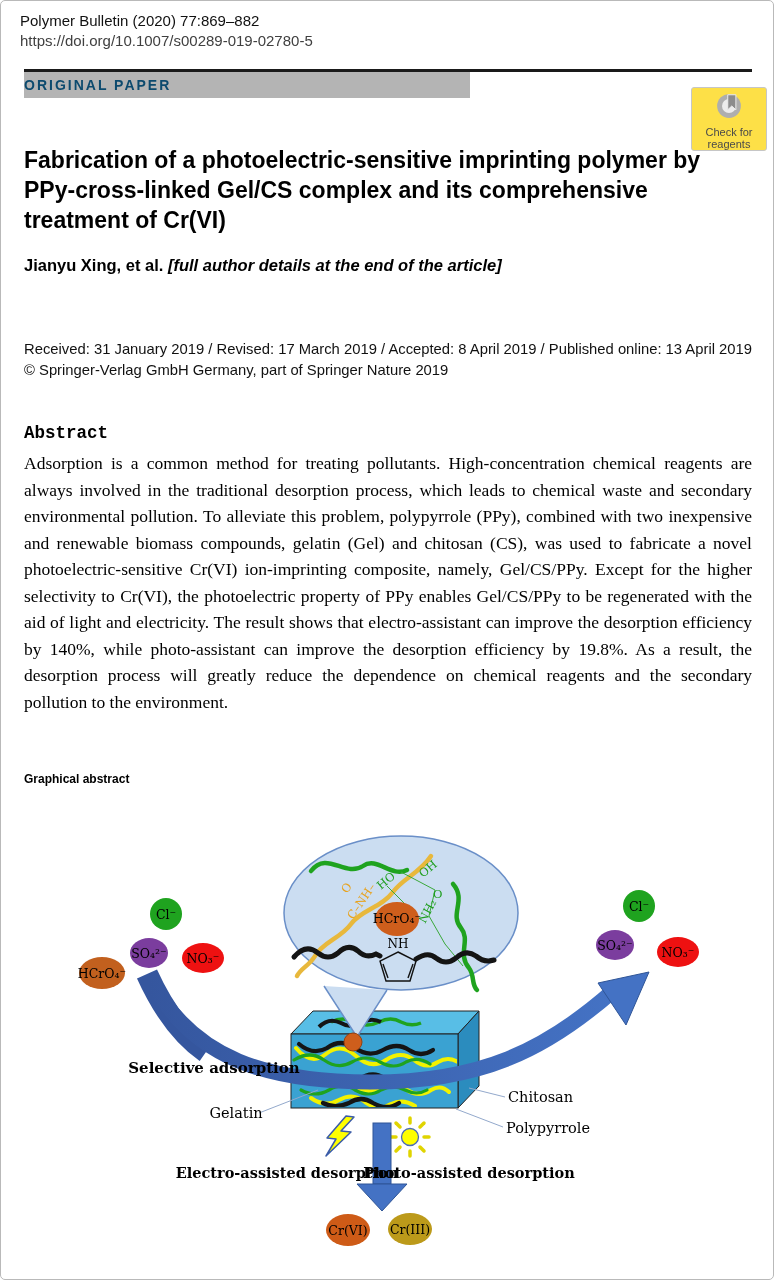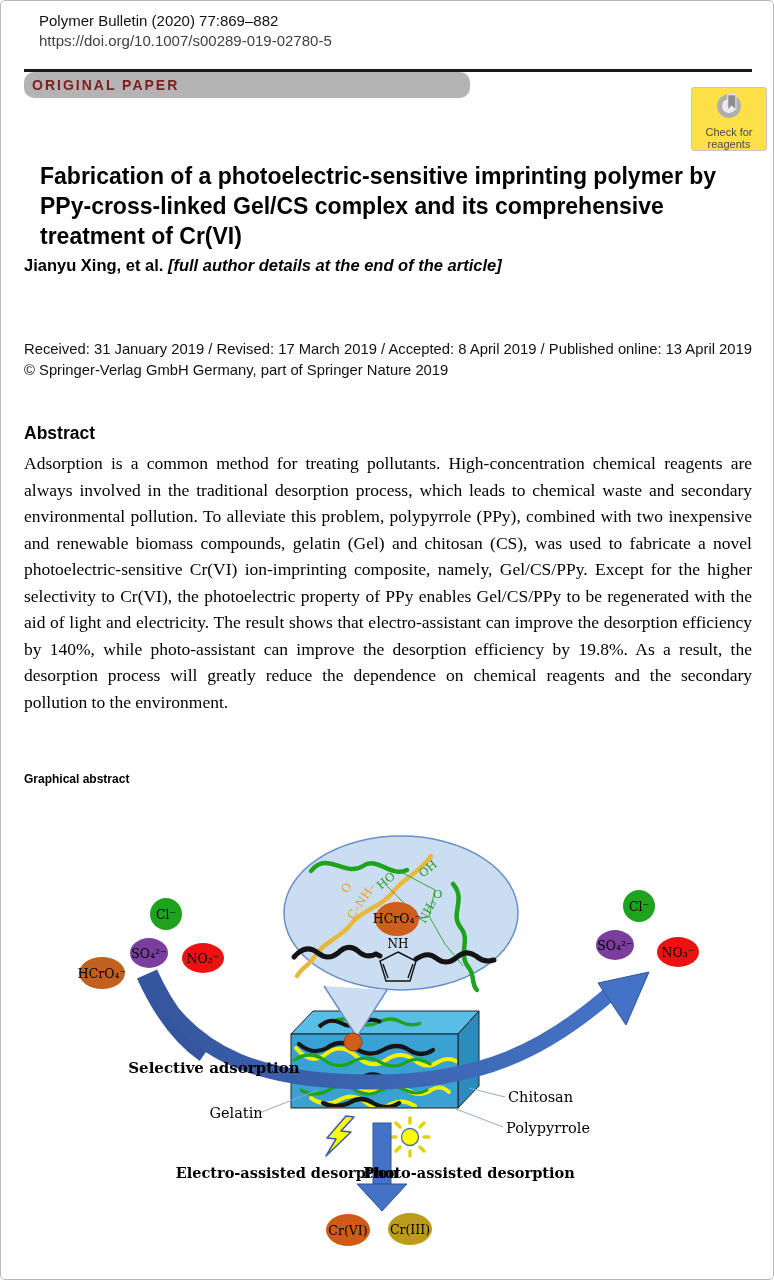--- a/index.html
+++ b/index.html
@@ -8,7 +8,7 @@
     font-family:"Liberation Sans","DejaVu Sans",sans-serif;color:#111;
     border:1px solid #b9b9b9;border-radius:5px;box-sizing:border-box;overflow:hidden;
   }
-  .journal-head{position:absolute;left:38px;top:10px;font-size:15px;line-height:20px;color:#111;}
+  .journal-head{position:absolute;left:19px;top:10px;font-size:15px;line-height:20px;color:#111;}
   .journal-head .doi{color:#404040;text-decoration:none;}
   .top-rule{position:absolute;left:23px;top:68px;width:728px;height:3px;background:#1a1a1a;}
   .banner{

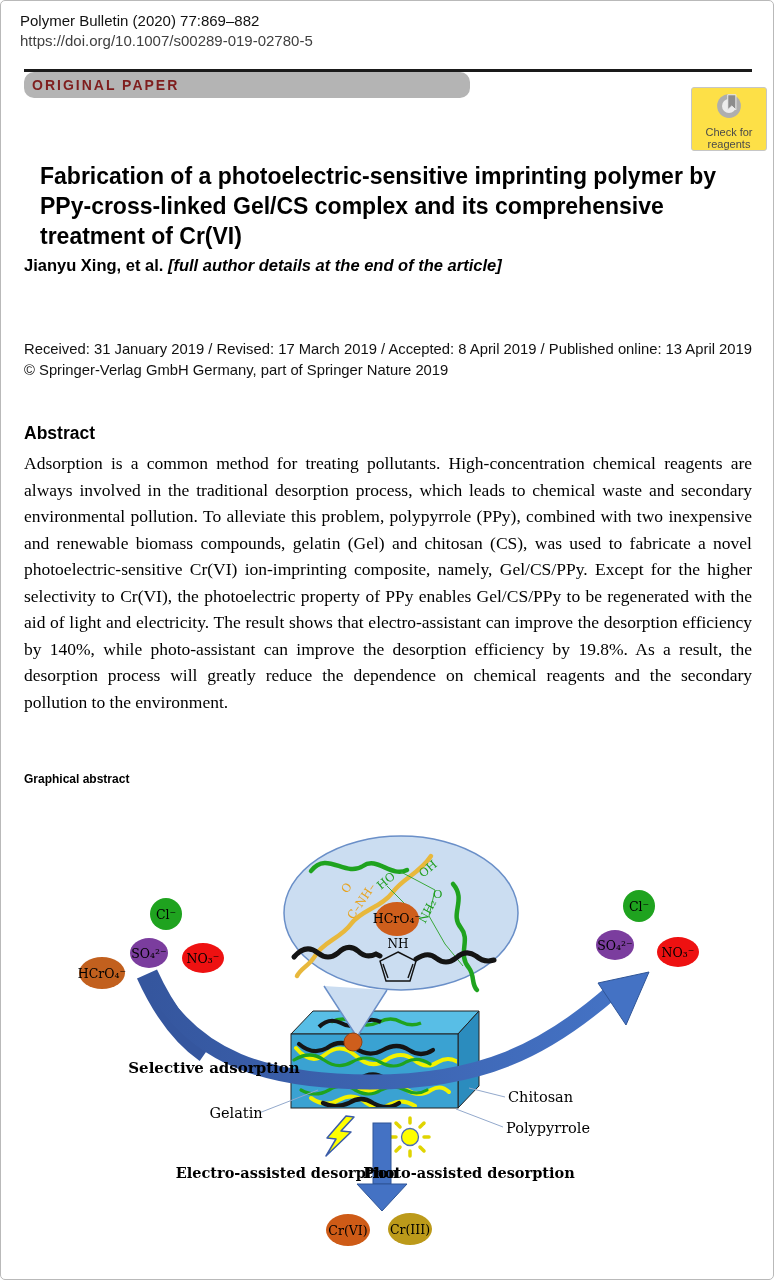--- a/index.html
+++ b/index.html
@@ -13,7 +13,7 @@
   .top-rule{position:absolute;left:23px;top:68px;width:728px;height:3px;background:#1a1a1a;}
   .banner{
     position:absolute;left:23px;top:71px;width:446px;height:26px;background:#b4b4b4;
-    font-size:14px;font-weight:bold;letter-spacing:2px;color:#7f1d1d;line-height:26px;padding-left:8px;box-sizing:border-box;border-radius:10px;
+    font-size:14px;font-weight:bold;letter-spacing:2px;color:#0c4a6e;line-height:26px;padding-left:0;box-sizing:border-box;
   }
   .check-badge{
     position:absolute;left:690px;top:86px;width:74px;height:62px;background:#fde047;

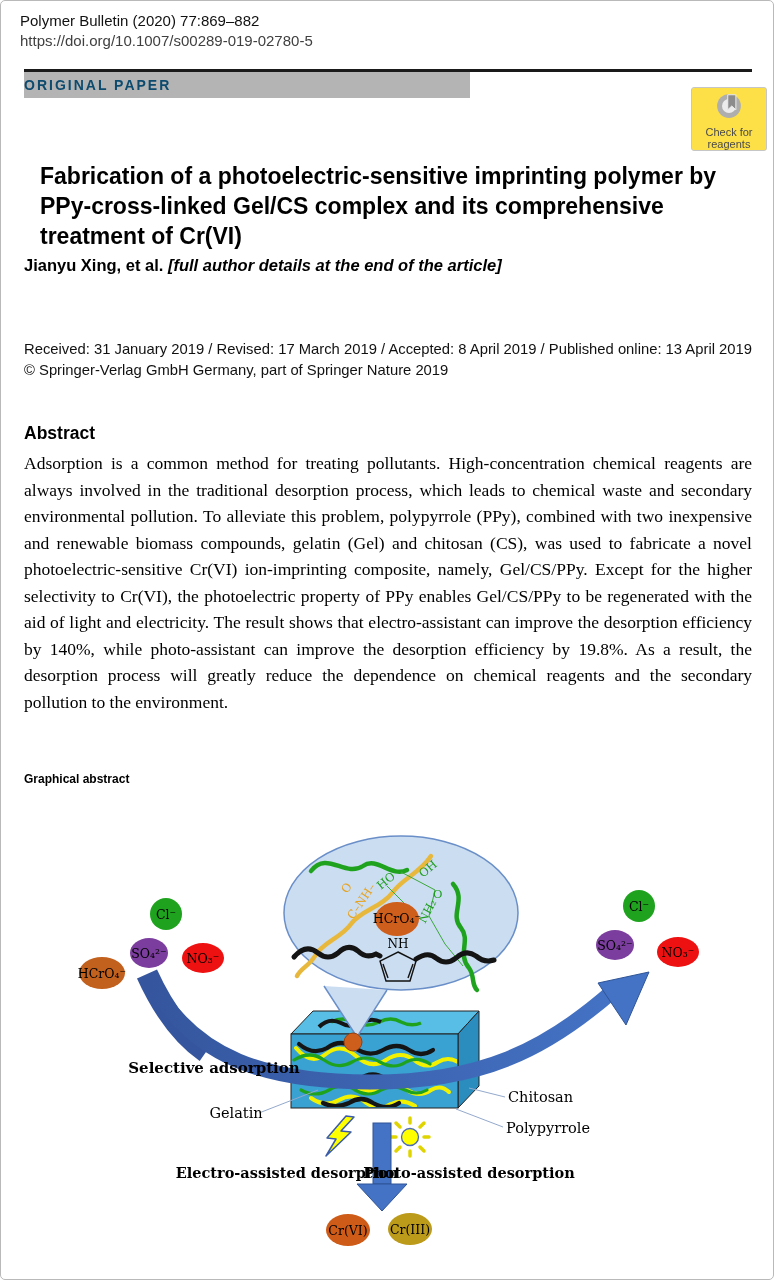--- a/index.html
+++ b/index.html
@@ -67,7 +67,7 @@
     </div>
   </div>
 
-  <h1 class="article-title" style="margin:16px">Fabrication of a photoelectric-sensitive imprinting polymer by PPy-cross-linked Gel/CS complex and its comprehensive treatment of Cr(VI)</h1>
+  <h1 class="article-title" style="margin:0">Fabrication of a photoelectric-sensitive imprinting polymer by PPy-cross-linked Gel/CS complex and its comprehensive treatment of Cr(VI)</h1>
 
   <div class="authors-line">
     <span>Jianyu Xing, et al.</span>

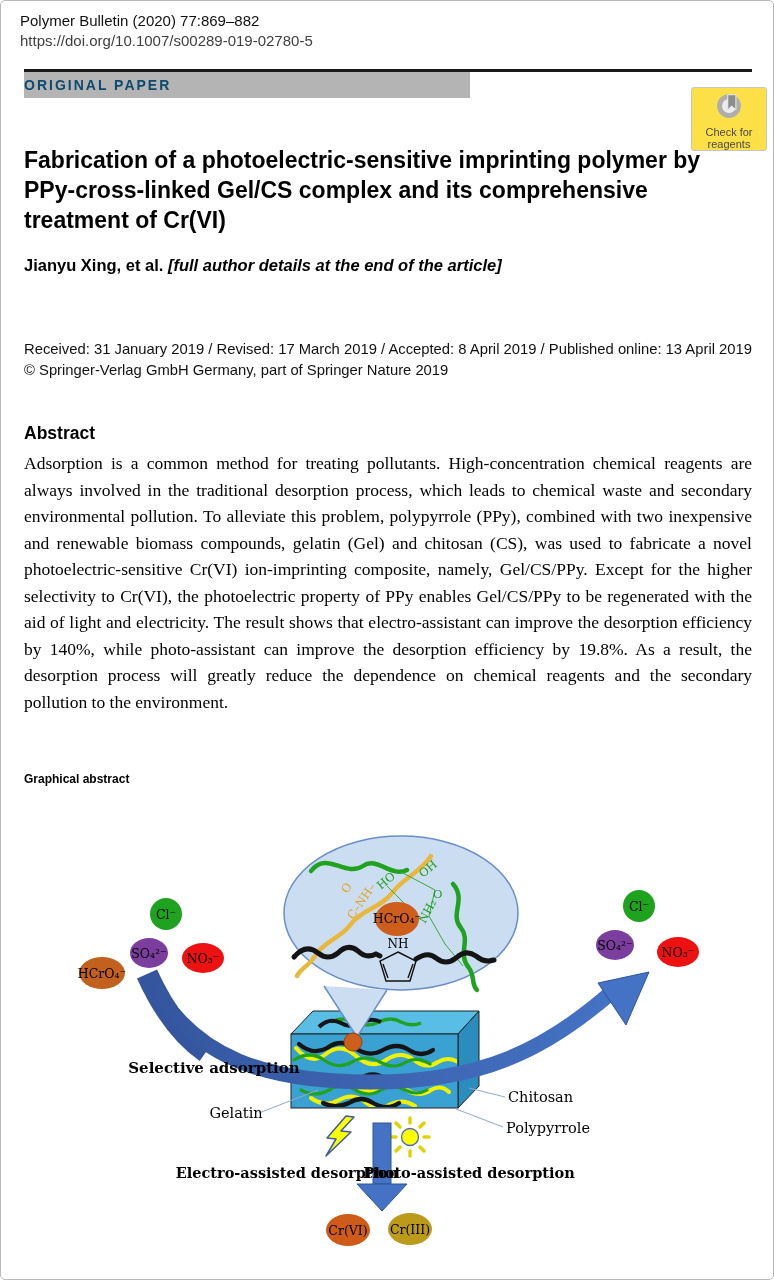--- a/index.html
+++ b/index.html
@@ -27,7 +27,7 @@
   .authors-line{position:absolute;left:23px;top:255px;font-size:16.5px;font-weight:bold;color:#000;}
   .authors-line .note{font-style:italic;}
   .history{position:absolute;left:23px;top:330px;width:728px;font-size:14.8px;line-height:21px;color:#111;margin-top:8px;}
-  .abstract-heading{position:absolute;left:23px;top:422px;font-size:17.5px;font-weight:bold;color:#000;}
+  .abstract-heading{position:absolute;left:23px;top:422px;font-size:17.5px;font-weight:bold;color:#000;font-family:Liberation Mono, monospace;}
   .abstract-body{
     position:absolute;left:23px;top:449px;width:728px;
     font-family:"Liberation Serif","DejaVu Serif",serif;font-size:17.5px;line-height:26.5px;

